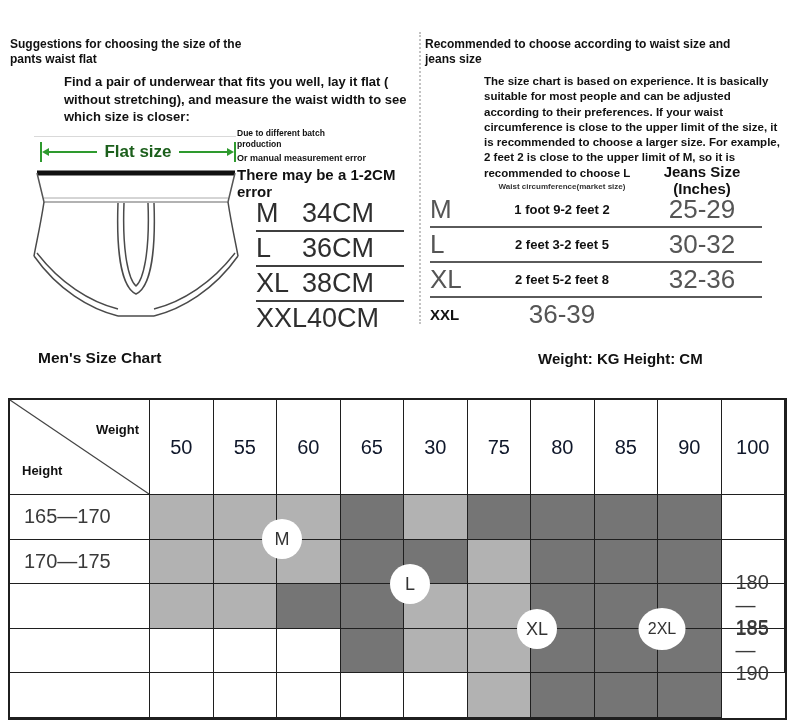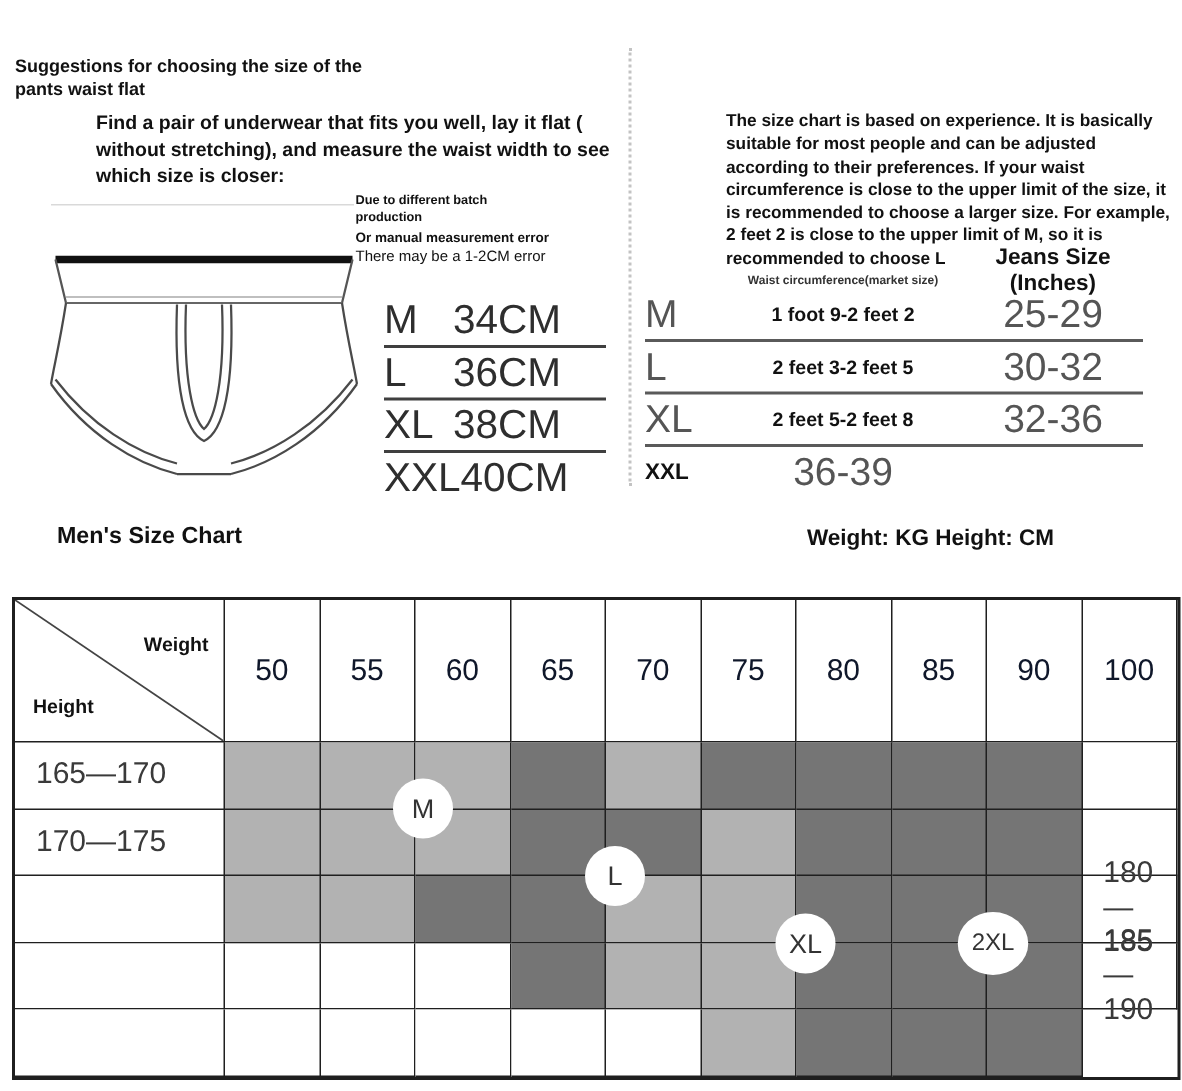--- a/index.html
+++ b/index.html
@@ -119,6 +119,7 @@
 
   <div class="abs divider"></div>
 
+  <div class="abs rp-heading">Recommended to choose according to waist size and jeans size</div>
   <div class="abs rp-desc">The size chart is based on experience. It is basically suitable for most people and can be adjusted according to their preferences. If your waist circumference is close to the upper limit of the size, it is recommended to choose a larger size. For example, 2 feet 2 is close to the upper limit of M, so it is recommended to choose L</div>
 
   <div class="abs wt-table">

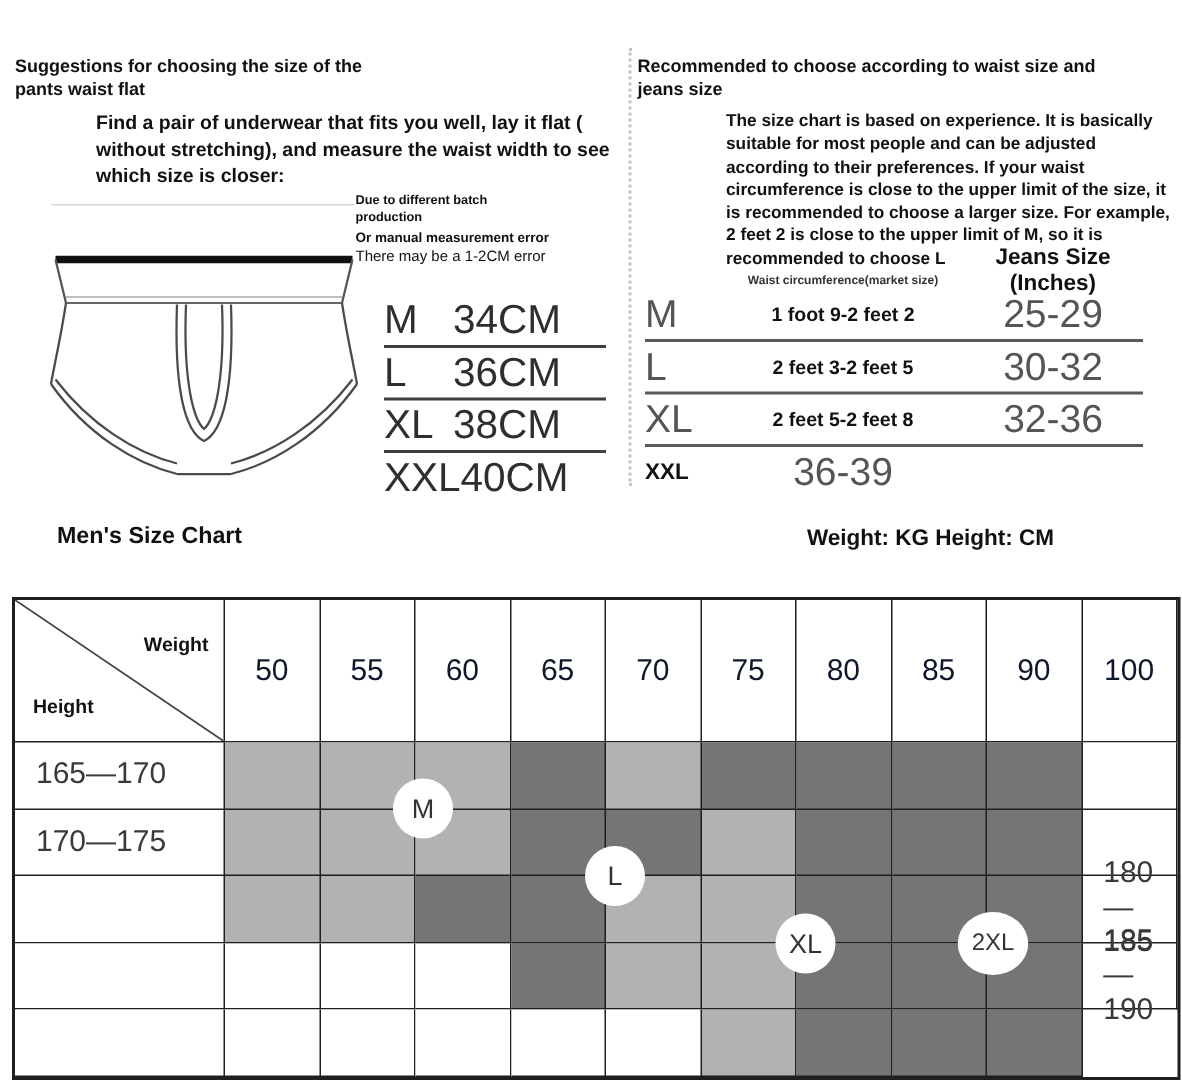--- a/index.html
+++ b/index.html
@@ -77,6 +77,15 @@
 
   <div class="abs hairline"></div>
 
+  <div class="abs arrow-wrap">
+    <span class="abar"></span>
+    <span class="ahead-l"></span>
+    <span class="aline"></span>
+    <span class="alabel">Flat size</span>
+    <span class="aline"></span>
+    <span class="ahead-r"></span>
+    <span class="abar"></span>
+  </div>
 
   <svg class="abs briefs" width="212" height="162" viewBox="0 0 212 162">
     <path d="M7,7 H205" stroke="#111" stroke-width="5" fill="none"></path>

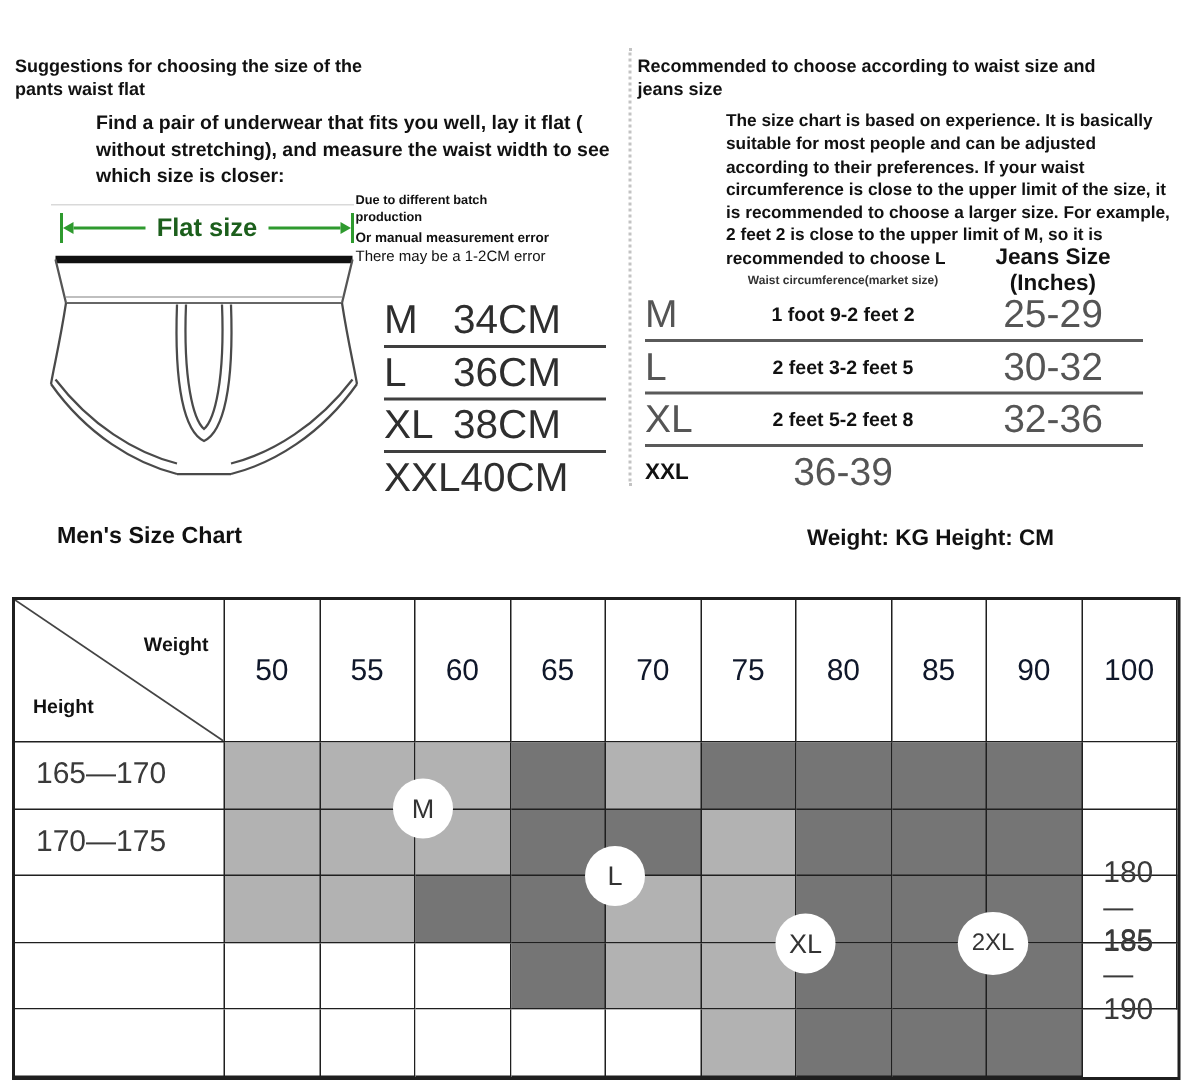--- a/index.html
+++ b/index.html
@@ -23,7 +23,7 @@
   .briefs{left:30px;top:166px;}
   .note1{left:237px;top:128px;width:118px;font-size:8.5px;font-weight:bold;line-height:1.3;}
   .note2{left:237px;top:153px;width:170px;font-size:9px;font-weight:bold;}
-  .note3{left:237px;top:166px;width:185px;font-size:10px;font-weight:normal;}
+  .note3{left:237px;top:166px;width:185px;font-size:15px;font-weight:bold;}
   .fs-list{left:256px;top:197px;width:148px;}
   .fs-row{display:flex;align-items:center;height:33px;font-size:27px;color:#2e2e2e;}
   .fs-underline{border-bottom:2px solid #3f3f3f;}

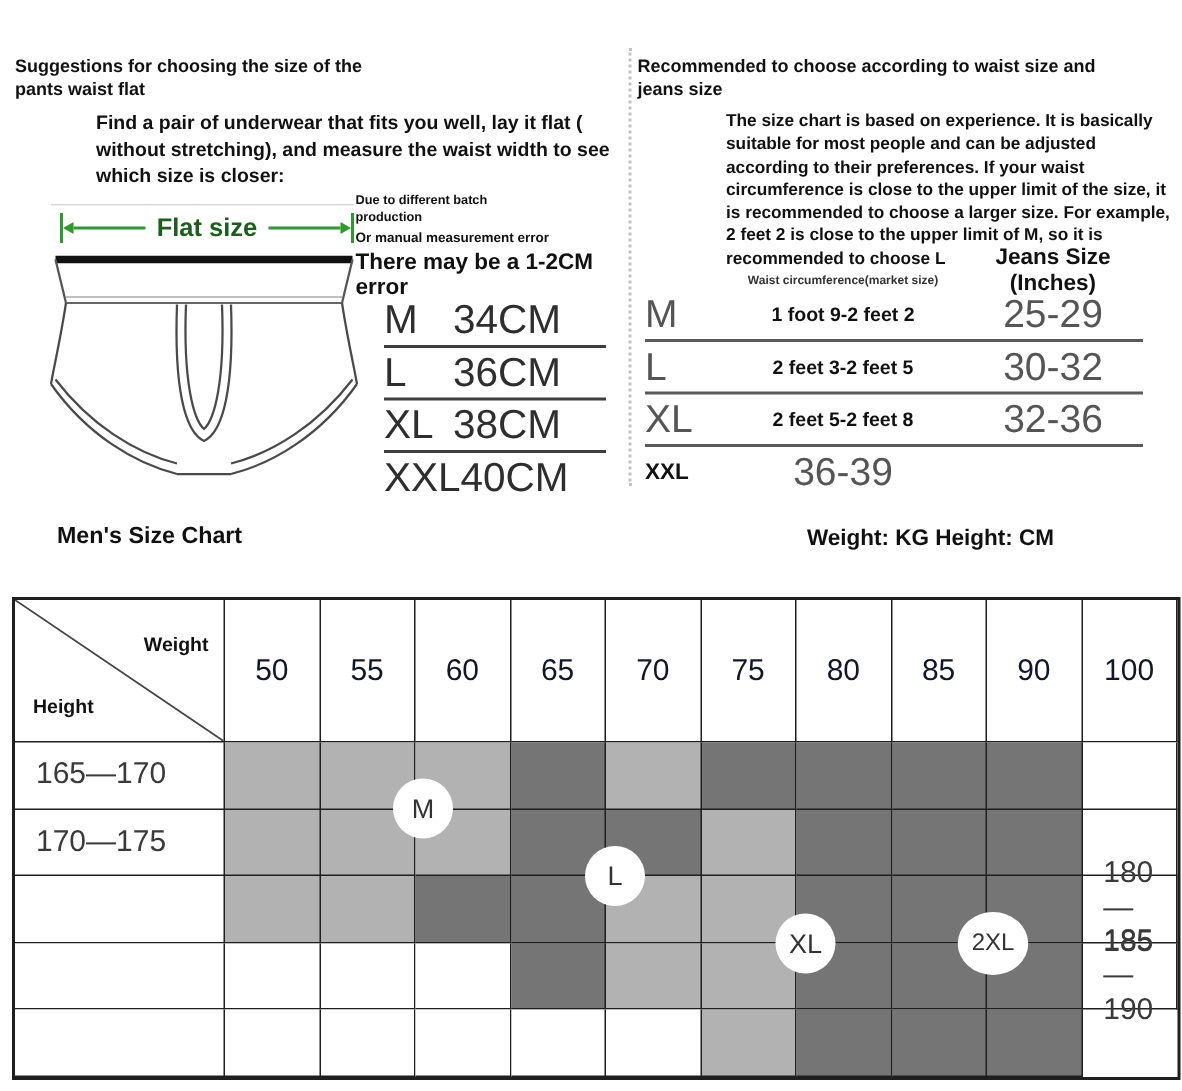--- a/index.html
+++ b/index.html
@@ -175,7 +175,7 @@
       <div class="g-cell g-head">55</div>
       <div class="g-cell g-head">60</div>
       <div class="g-cell g-head">65</div>
-      <div class="g-cell g-head">70</div>
+      <div class="g-cell g-head">30</div>
       <div class="g-cell g-head">75</div>
       <div class="g-cell g-head">80</div>
       <div class="g-cell g-head">85</div>

